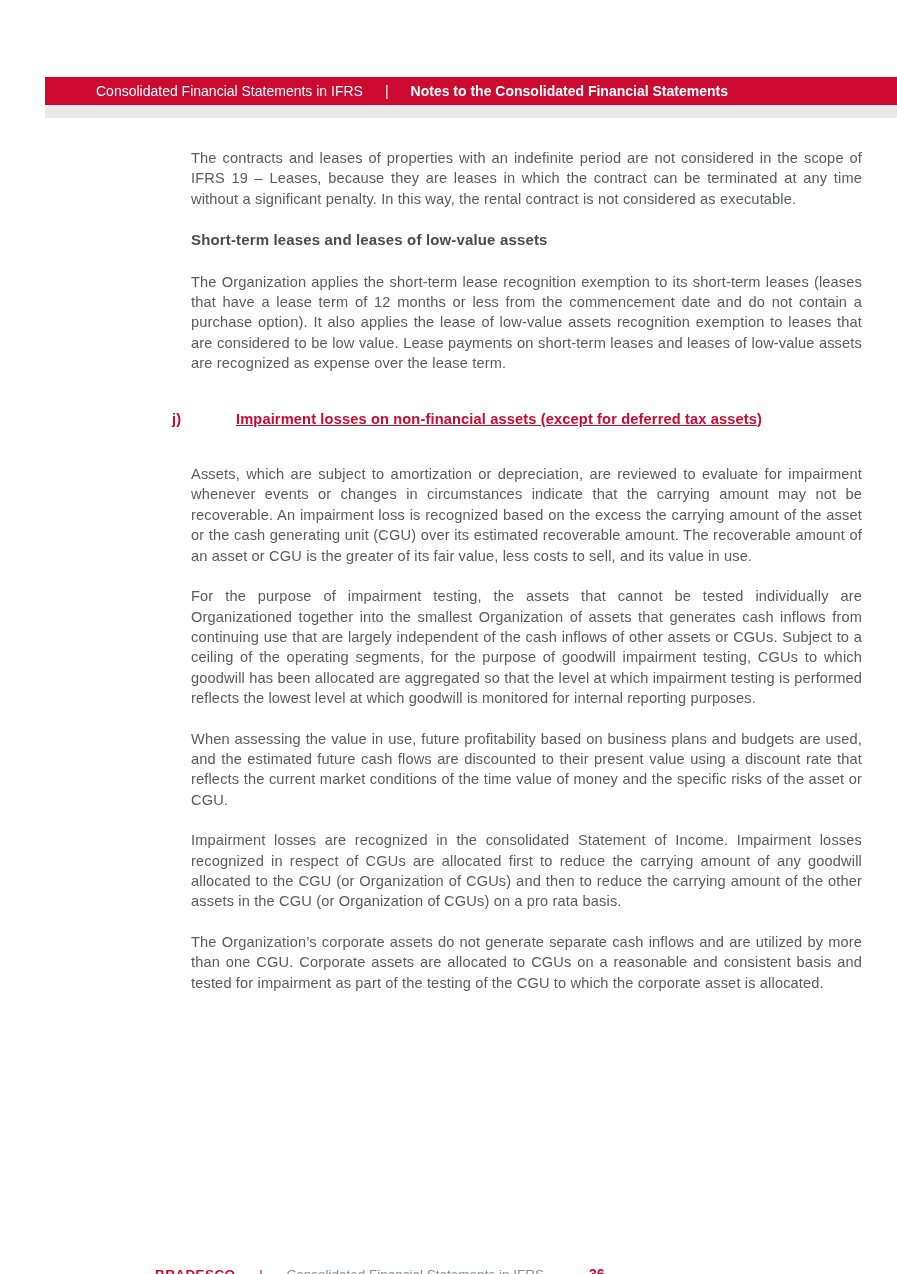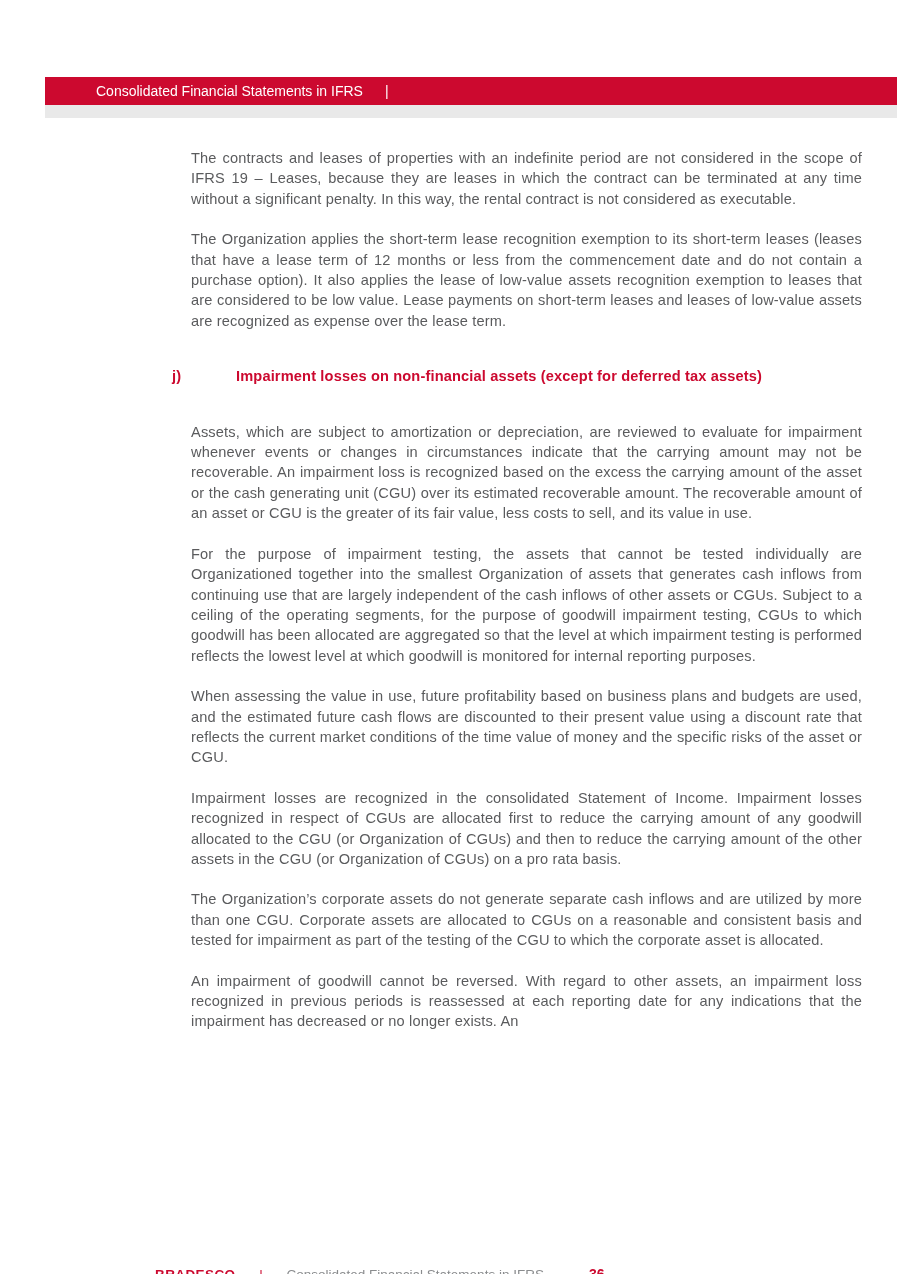--- a/index.html
+++ b/index.html
@@ -84,6 +84,7 @@
   <header class="topbar">
     <span class="hdr-left">Consolidated Financial Statements in IFRS</span>
     <span class="hdr-divider">|</span>
+    <span class="hdr-bold">Notes to the Consolidated Financial Statements</span>
   </header>
 
   <div class="subbar"></div>

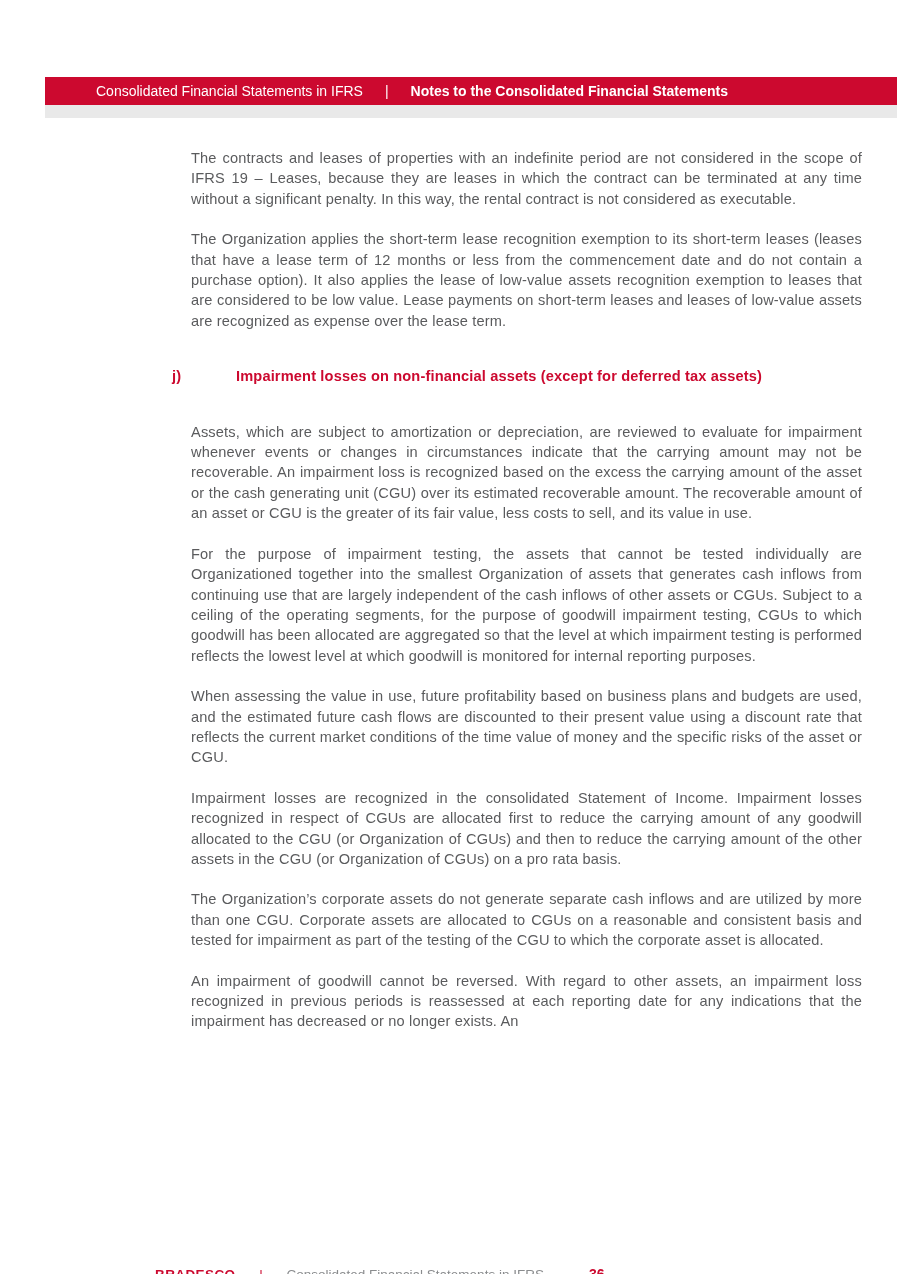--- a/index.html
+++ b/index.html
@@ -93,6 +93,7 @@
 
     <p>The contracts and leases of properties with an indefinite period are not considered in the scope of IFRS 19 – Leases, because they are leases in which the contract can be terminated at any time without a significant penalty. In this way, the rental contract is not considered as executable.</p>
 
+    <div class="subheading">Short-term leases and leases of low-value assets</div>
 
     <p>The Organization applies the short-term lease recognition exemption to its short-term leases (leases that have a lease term of 12 months or less from the commencement date and do not contain a purchase option). It also applies the lease of low-value assets recognition exemption to leases that are considered to be low value. Lease payments on short-term leases and leases of low-value assets are recognized as expense over the lease term.</p>
 

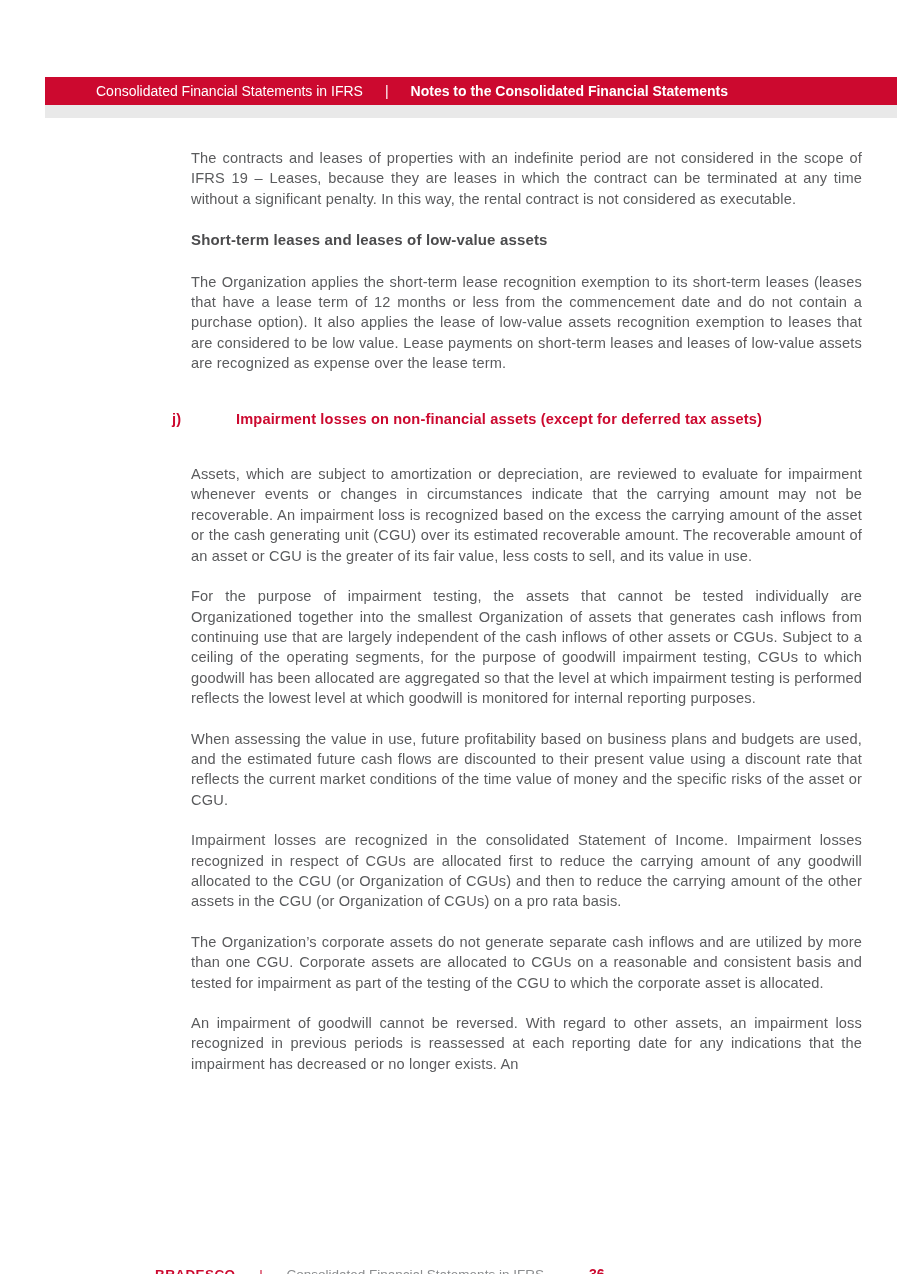--- a/index.html
+++ b/index.html
@@ -60,7 +60,7 @@
     text-align: left;
   }
   .item-label { flex: 0 0 34px; width: 34px; }
-  .item-title { flex: 1; }
+  .item-title { flex: 1; text-decoration: underline; }
 
   
   .pagefooter {

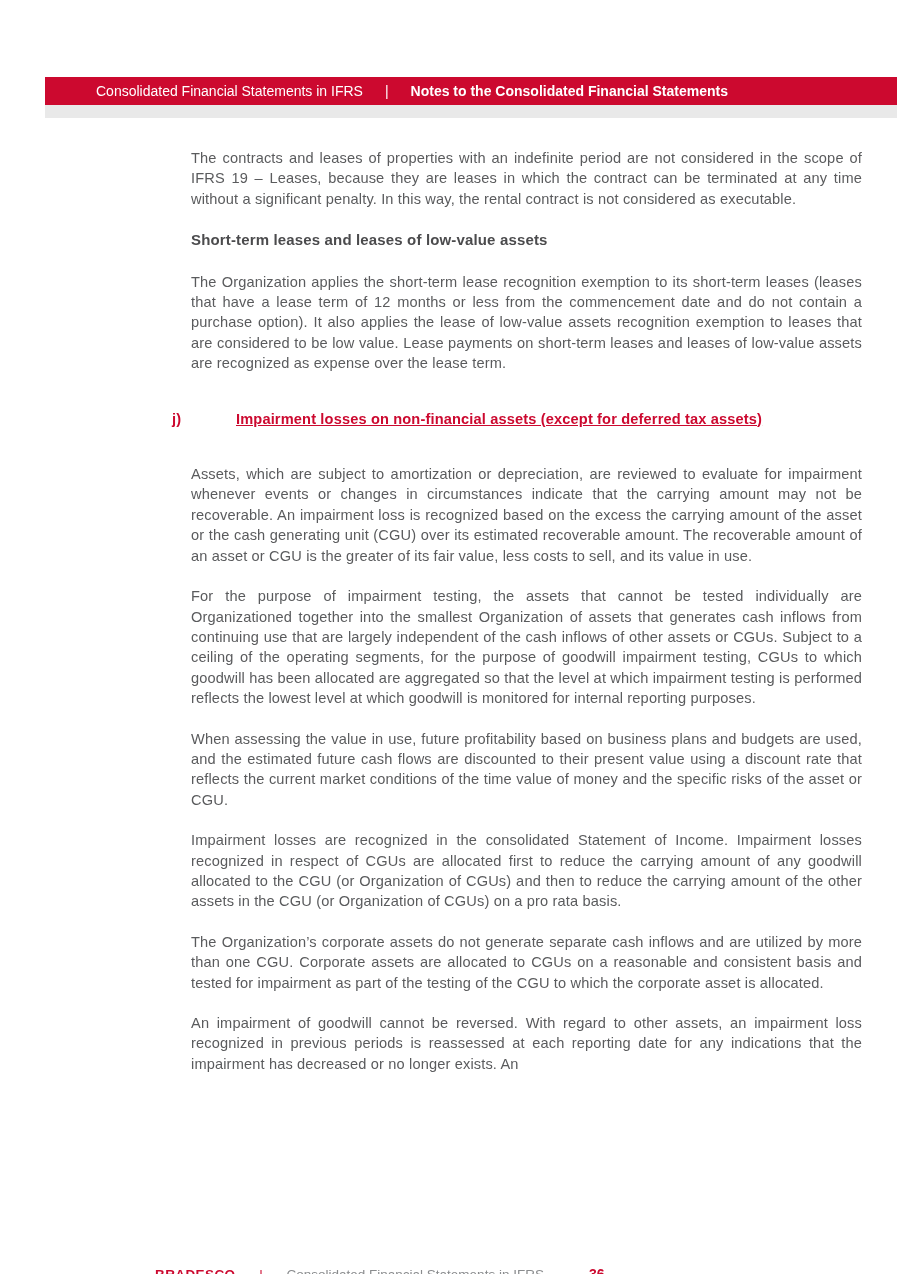--- a/index.html
+++ b/index.html
@@ -107,7 +107,6 @@
     <p>When assessing the value in use, future profitability based on business plans and budgets are used, and the estimated future cash flows are discounted to their present value using a discount rate that reflects the current market conditions of the time value of money and the specific risks of the asset or CGU.</p>
     <p>Impairment losses are recognized in the consolidated Statement of Income. Impairment losses recognized in respect of CGUs are allocated first to reduce the carrying amount of any goodwill allocated to the CGU (or Organization of CGUs) and then to reduce the carrying amount of the other assets in the CGU (or Organization of CGUs) on a pro rata basis.</p>
     <p>The Organization’s corporate assets do not generate separate cash inflows and are utilized by more than one CGU. Corporate assets are allocated to CGUs on a reasonable and consistent basis and tested for impairment as part of the testing of the CGU to which the corporate asset is allocated.</p>
-    <p>An impairment of goodwill cannot be reversed. With regard to other assets, an impairment loss recognized in previous periods is reassessed at each reporting date for any indications that the impairment has decreased or no longer exists. An</p>
 
   </main>
 

